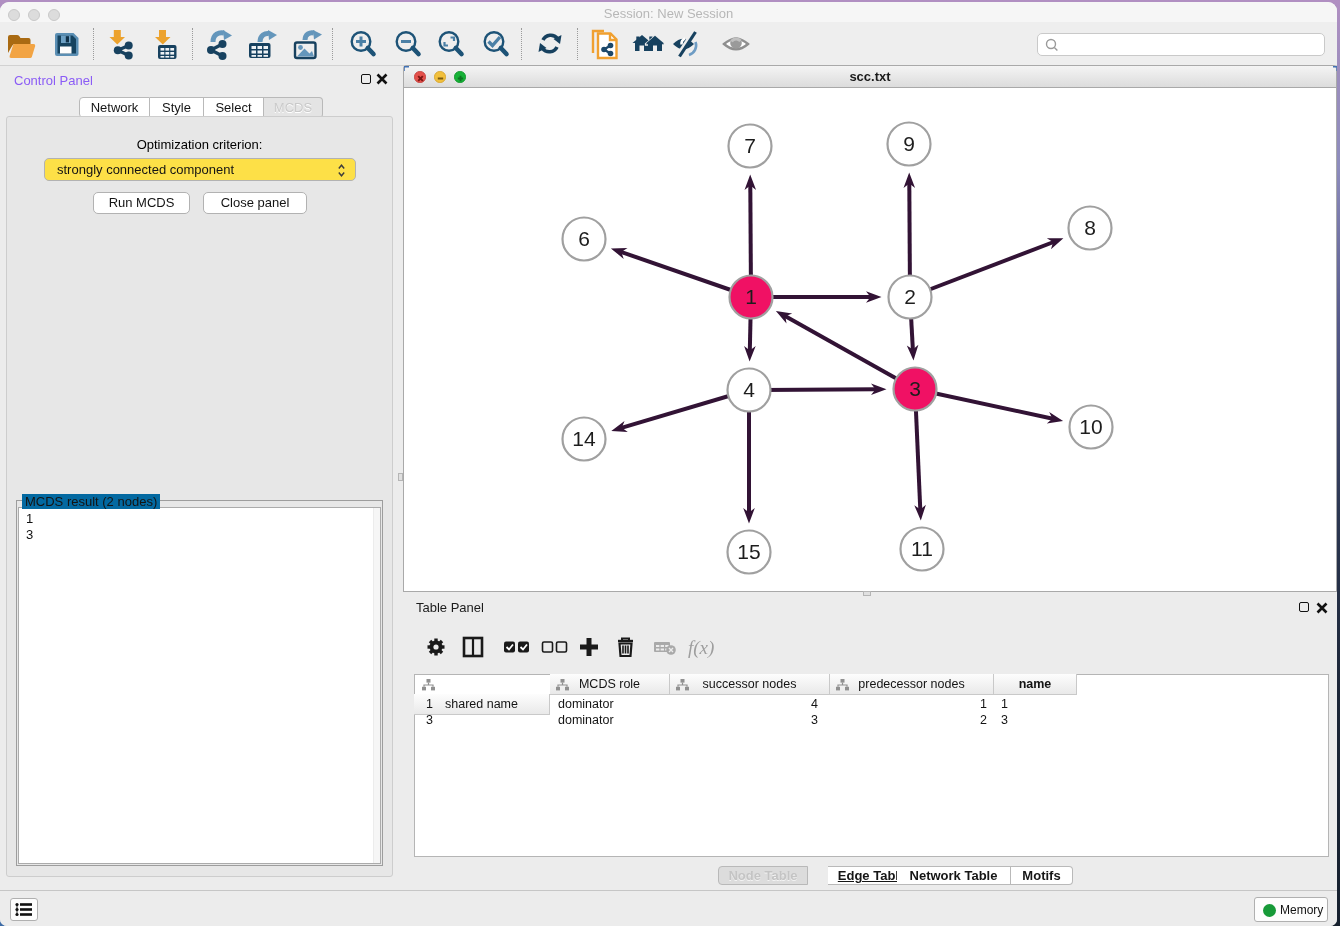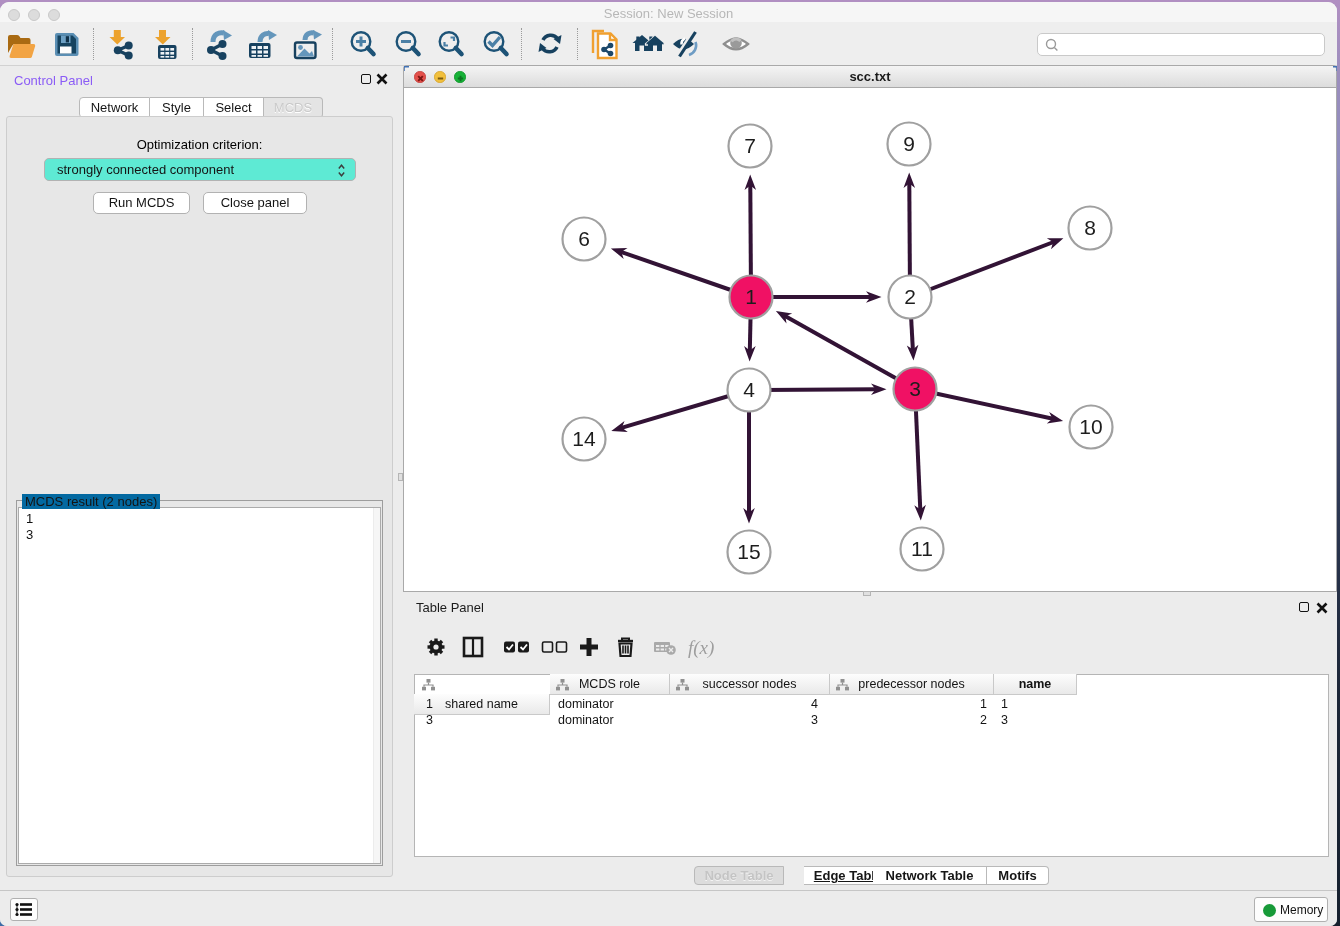--- a/index.html
+++ b/index.html
@@ -26,7 +26,7 @@
   color:#161616; text-align:center; line-height:19px; }
 #cp-body { left:6px; top:114px; width:387px; height:761px; background:#e7e7e7; border:1px solid #cdcdcd; border-radius:3px; }
 #optlabel { left:0; top:135px; width:399px; text-align:center; font-size:13px; color:#000000; }
-#combo { left:44px; top:156px; width:312px; height:23px; background:#5eead4; border:1px solid #b2b2b2; border-radius:5px;
+#combo { left:44px; top:156px; width:312px; height:23px; background:#fde047; border:1px solid #b2b2b2; border-radius:5px;
   font-size:13px; color:#141414; line-height:21px; padding-left:12px; }
 .btn { position:absolute; top:190px; height:22px; background:#fff; border:1px solid #b2b2b2; border-radius:5px;
   font-size:13px; color:#141414; text-align:center; line-height:20px; }

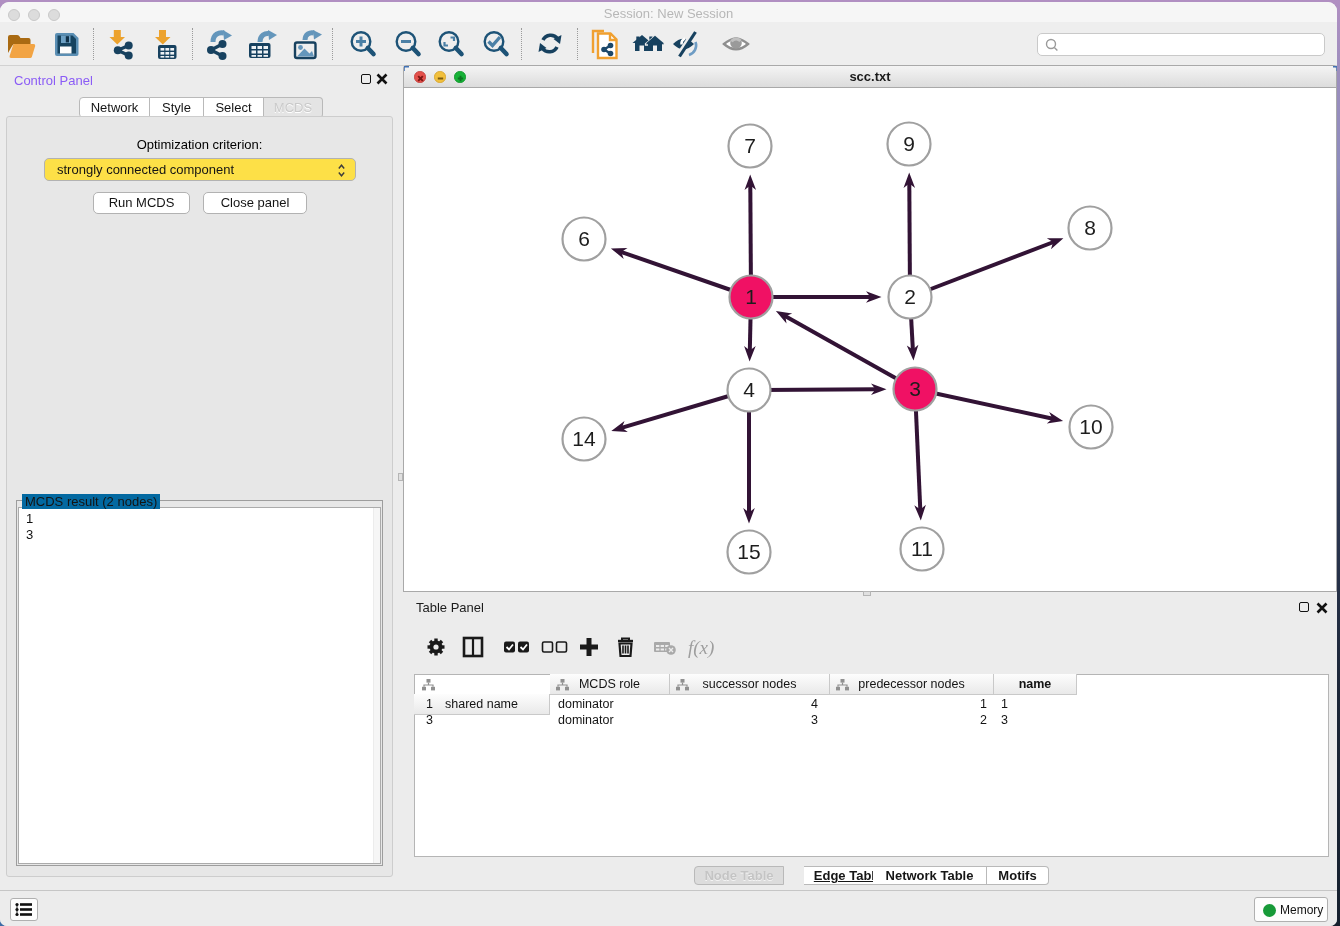--- a/index.html
+++ b/index.html
@@ -53,7 +53,7 @@
   border-bottom:1px solid #c9c9c9; font-size:12.5px; color:#141414; text-align:center; line-height:20px; }
 .trow { position:absolute; font-size:12.5px; color:#141414; height:16px; line-height:16px; }
 .btab { position:absolute; top:864px; height:19px; background:#fff; border:1px solid #b9b9b9; font-size:13px; font-weight:bold;
-  color:#161616; text-align:center; line-height:17px; }
+  color:#161616; text-align:center; line-height:17px;margin-left:24px; }
 
 .grip { position:absolute; background:#e0e0e0; border:1px solid #b5b5b5; }
 </style>

